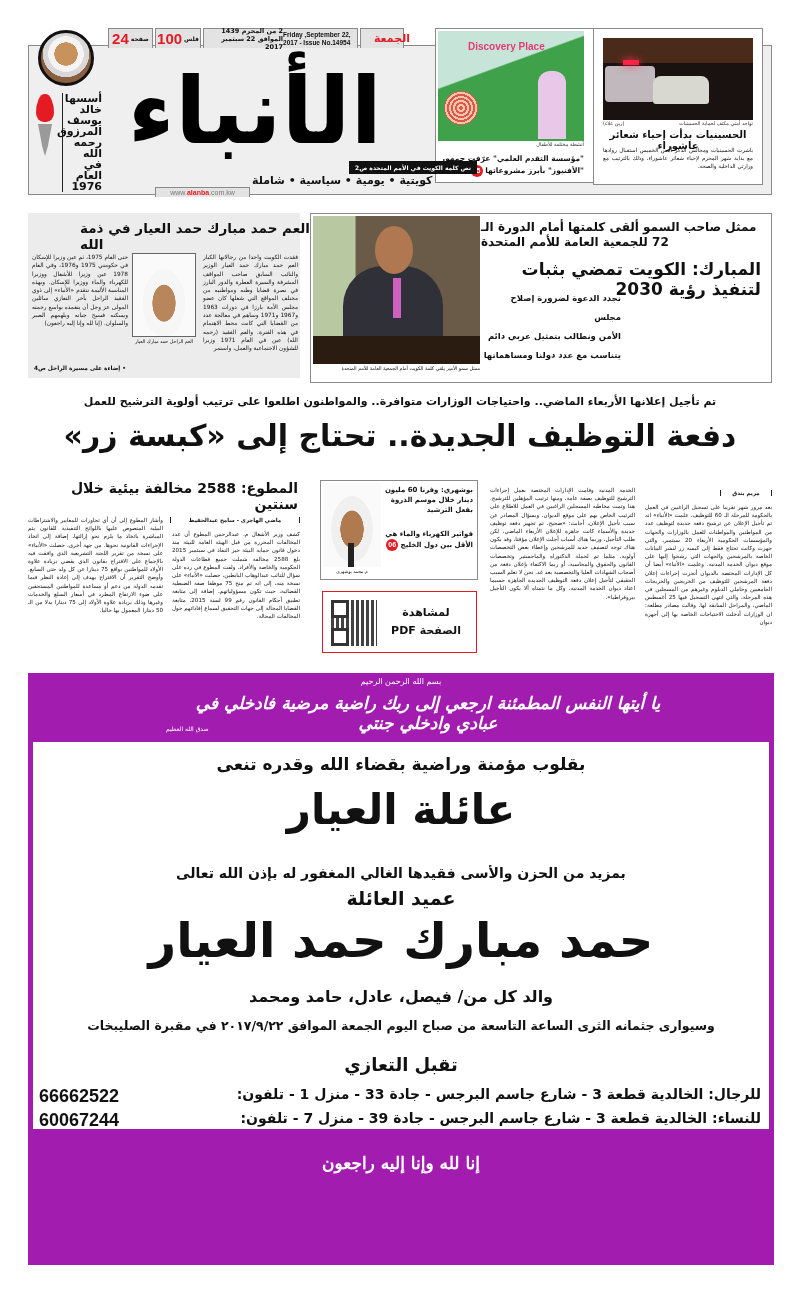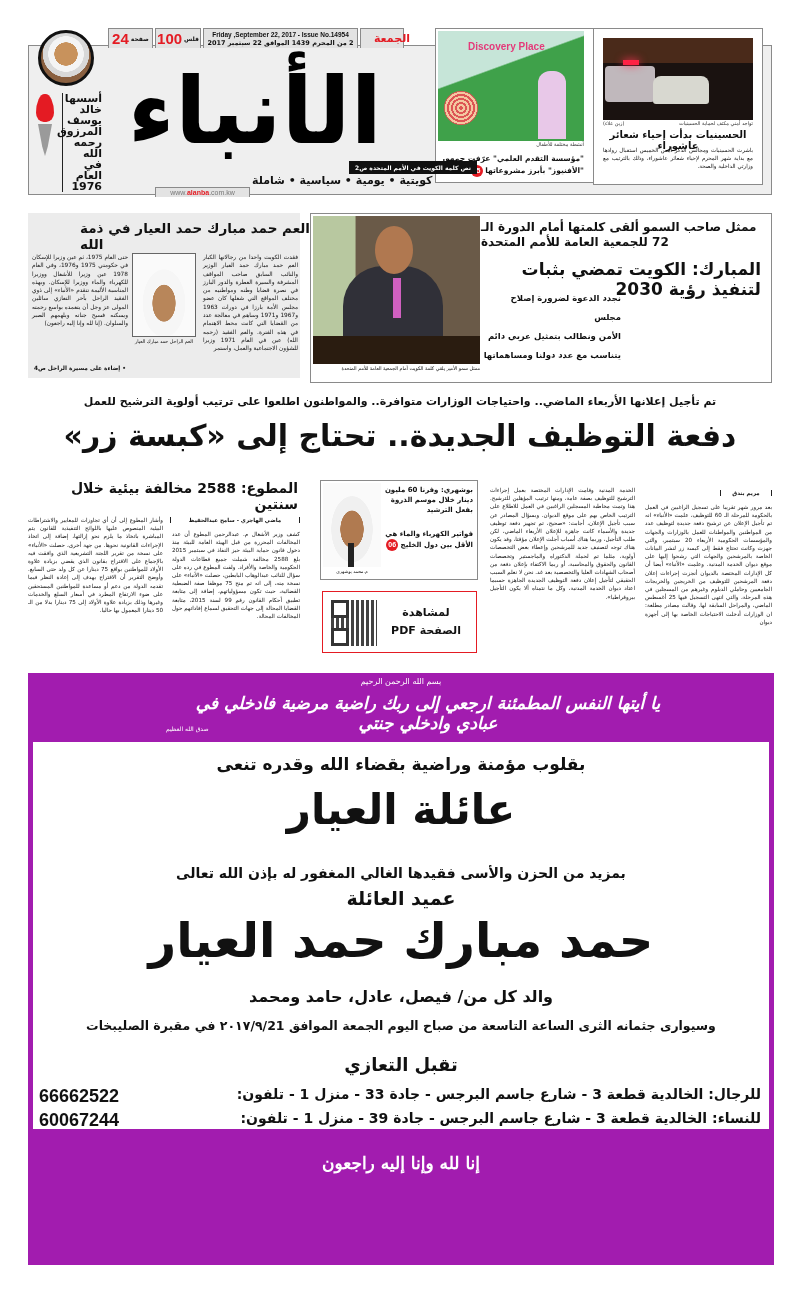--- a/index.html
+++ b/index.html
@@ -11,7 +11,7 @@
   .tab { background: #e3e3e3; border: 1px solid #8a8a8a; border-bottom: none; height: 20px; display: flex; align-items: center; justify-content: center; }
   .tab-pages { position: absolute; left: 108px; top: 28px; width: 45px; }
   .tab-price { position: absolute; left: 155px; top: 28px; width: 46px; }
-  .tab-date { position: absolute; left: 203px; top: 28px; width: 155px; flex-direction: column; font-size: 6.5px; line-height: 8px; font-weight: bold; }
+  .tab-date { position: absolute; left: 203px; top: 28px; width: 155px; font-size: 6.5px; line-height: 8px; font-weight: bold; }
   .tab-day { position: absolute; left: 360px; top: 28px; width: 44px; padding-left: 20px; }
   .big-red { color: #e41b23; font-weight: bold; font-size: 15px; font-family: "Liberation Sans", sans-serif; }
   .tab-unit { font-size: 6px; font-weight: bold; margin-left: 2px; }

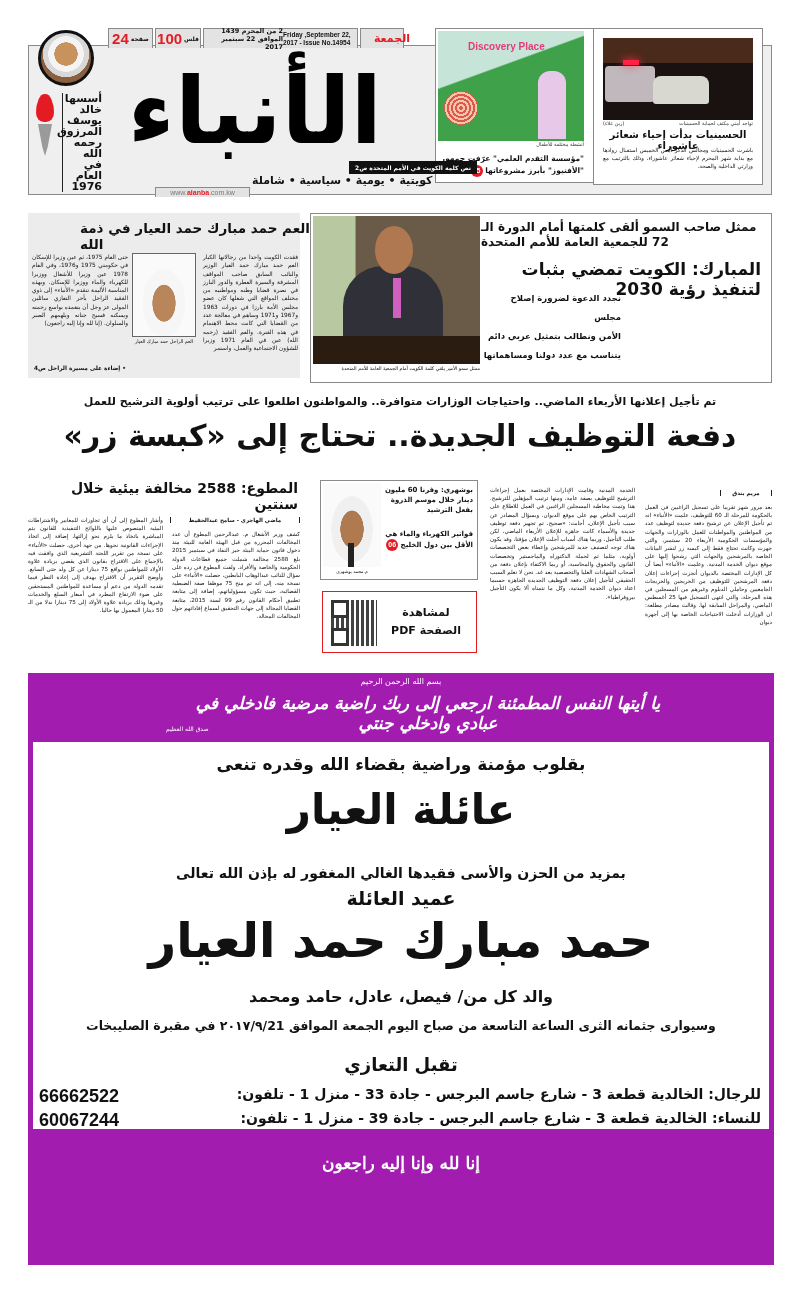--- a/index.html
+++ b/index.html
@@ -250,7 +250,7 @@
     <div class="ad-l3">عميد العائلة</div>
     <div class="ad-name">حمد مبارك حمد العيار</div>
     <div class="ad-sons">والد كل من/ فيصل، عادل، حامد ومحمد</div>
-    <div class="ad-burial">وسيوارى جثمانه الثرى الساعة التاسعة من صباح اليوم الجمعة الموافق ٢٠١٧/٩/21 في مقبرة الصليبخات</div>
+    <div class="ad-burial">وسيوارى جثمانه الثرى الساعة التاسعة من صباح اليوم الجمعة الموافق ٢٠١٧/٩/٢٢ في مقبرة الصليبخات</div>
     <div class="ad-cond">تقبل التعازي</div>
     <div class="ad-addr ad-addr-1">
       <span>للرجال: الخالدية قطعة 3 - شارع جاسم البرجس - جادة 33 - منزل 1 - تلفون:</span>

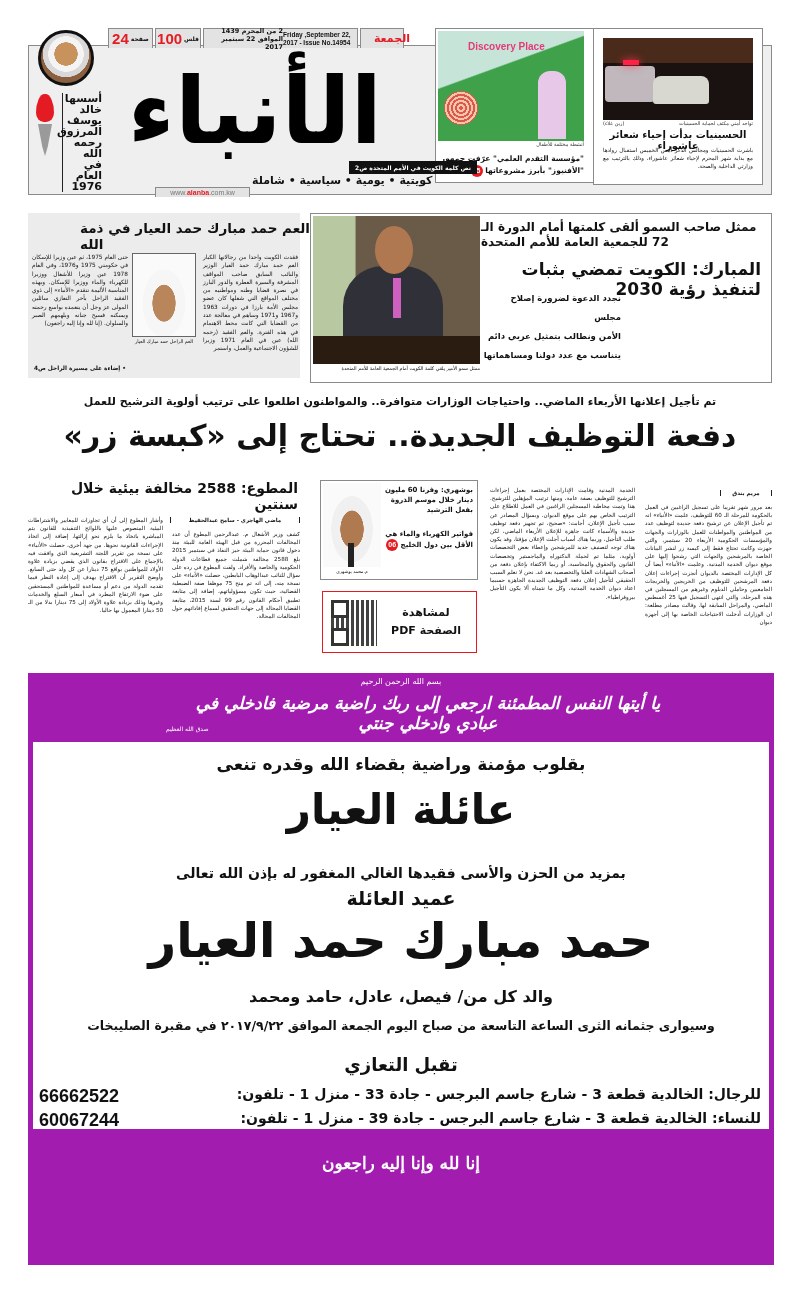--- a/index.html
+++ b/index.html
@@ -257,7 +257,7 @@
       <span class="phone">66662522</span>
     </div>
     <div class="ad-addr ad-addr-2">
-      <span>للنساء: الخالدية قطعة 3 - شارع جاسم البرجس - جادة 39 - منزل 1 - تلفون:</span>
+      <span>للنساء: الخالدية قطعة 3 - شارع جاسم البرجس - جادة 39 - منزل 7 - تلفون:</span>
       <span class="phone">60067244</span>
     </div>
   </div>

